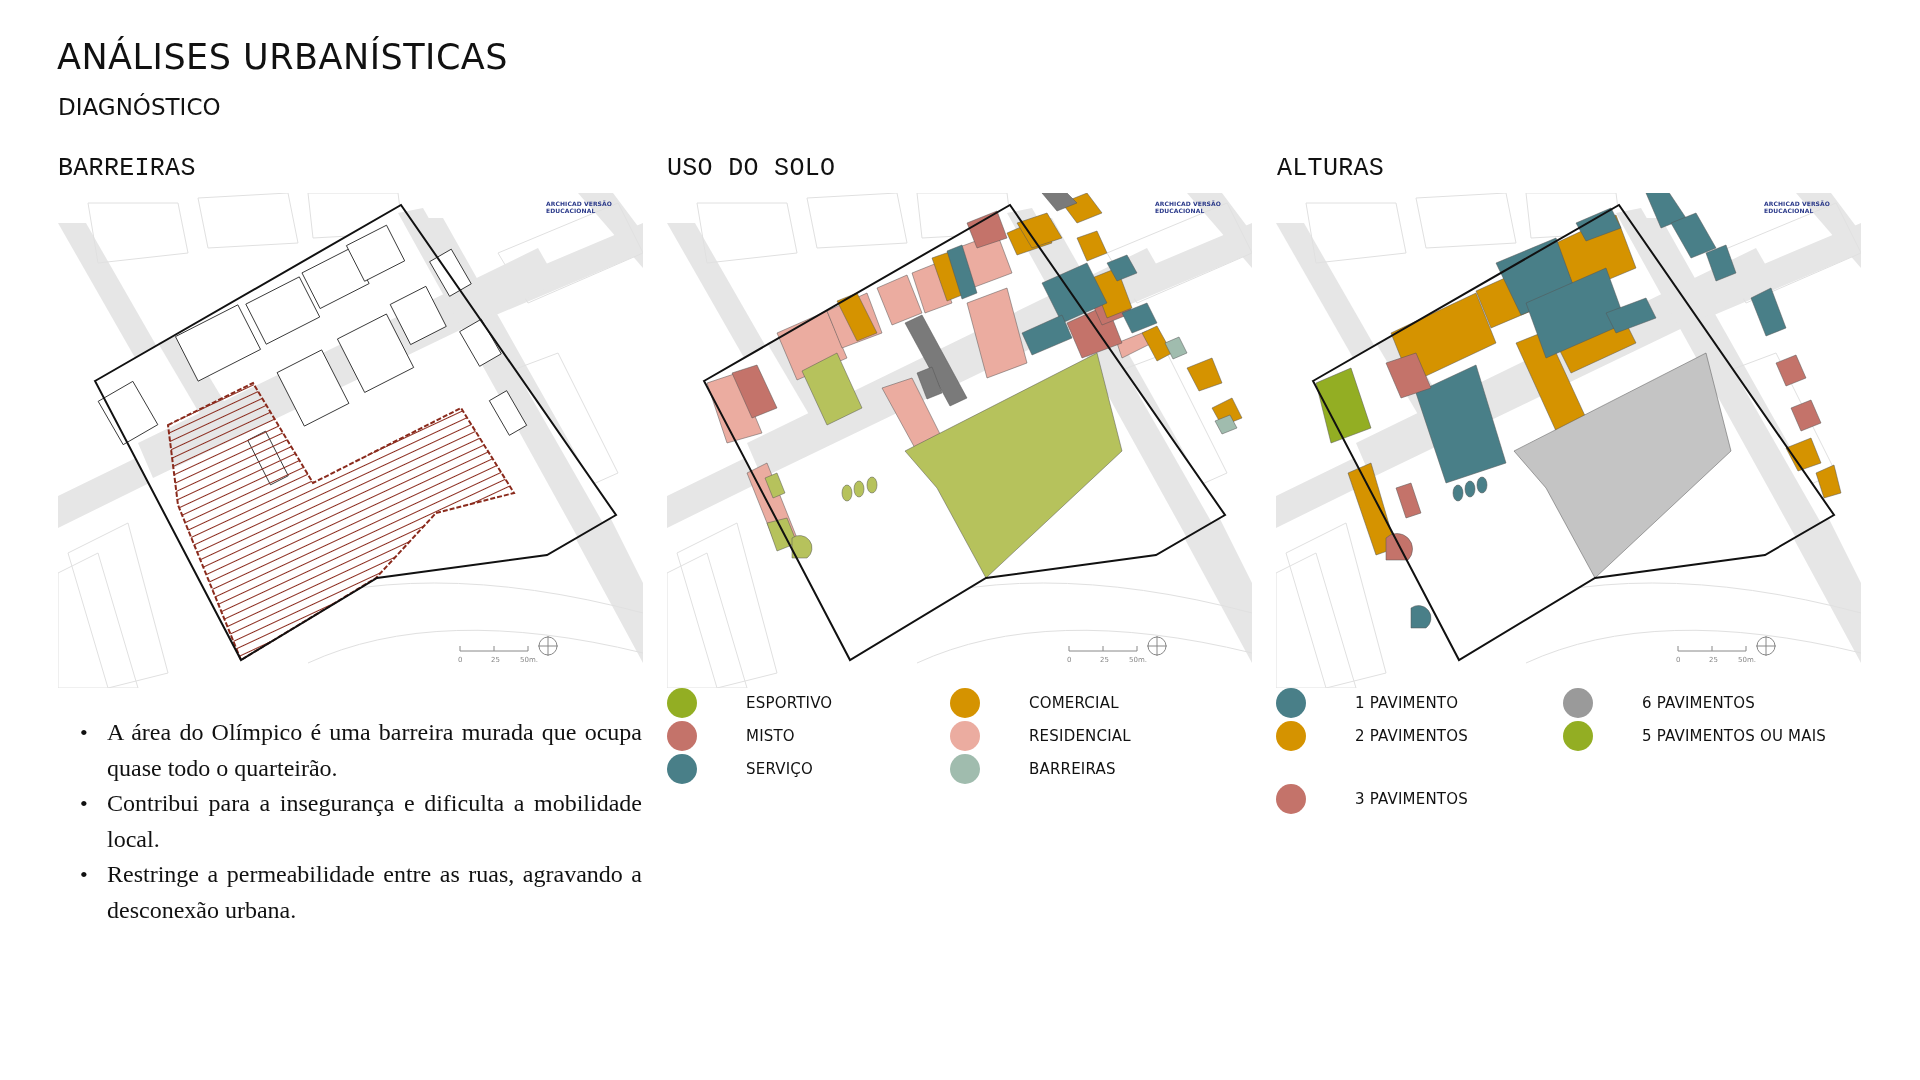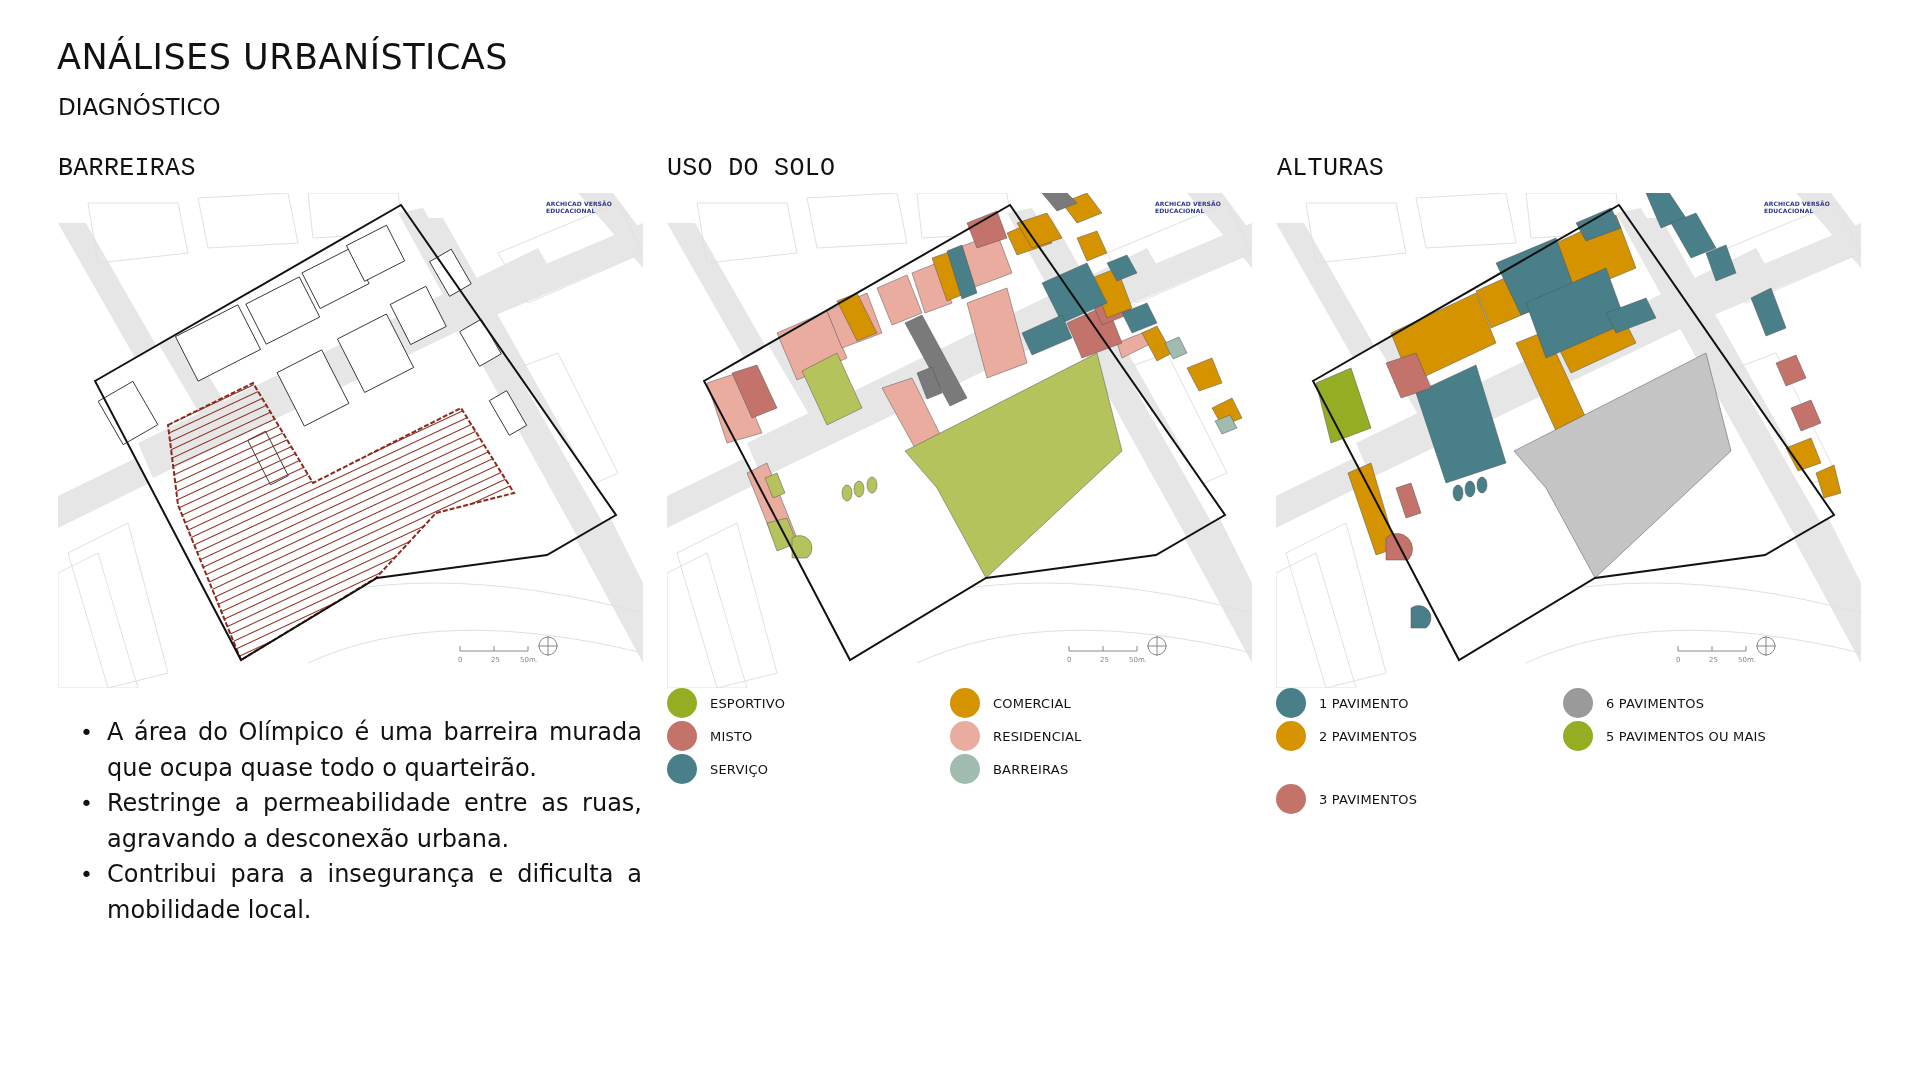--- a/index.html
+++ b/index.html
@@ -9,7 +9,7 @@
   .heading{position:absolute;top:156px;font-size:25px;line-height:1;letter-spacing:0.3px;font-family:Liberation Mono, monospace;}
   .map{position:absolute;top:193px;width:585px;height:495px;overflow:hidden;background:#fff;}
   .map svg{display:block;}
-  .legend-item{position:absolute;display:flex;align-items:center;white-space:nowrap;font-size:13px;letter-spacing:0.2px;}
+  .legend-item{position:absolute;display:flex;align-items:center;white-space:nowrap;font-size:15px;letter-spacing:0.2px;gap:36px;}
   .swatch{width:30px;height:30px;border-radius:50%;margin-right:13px;flex:0 0 auto;}
   .bullets{position:absolute;left:75px;top:715px;width:567px;margin:0;padding:0 0 0 32px;box-sizing:border-box;list-style:none;font-size:24px;line-height:35.5px;}
   .bullets li{position:relative;text-align:justify;}

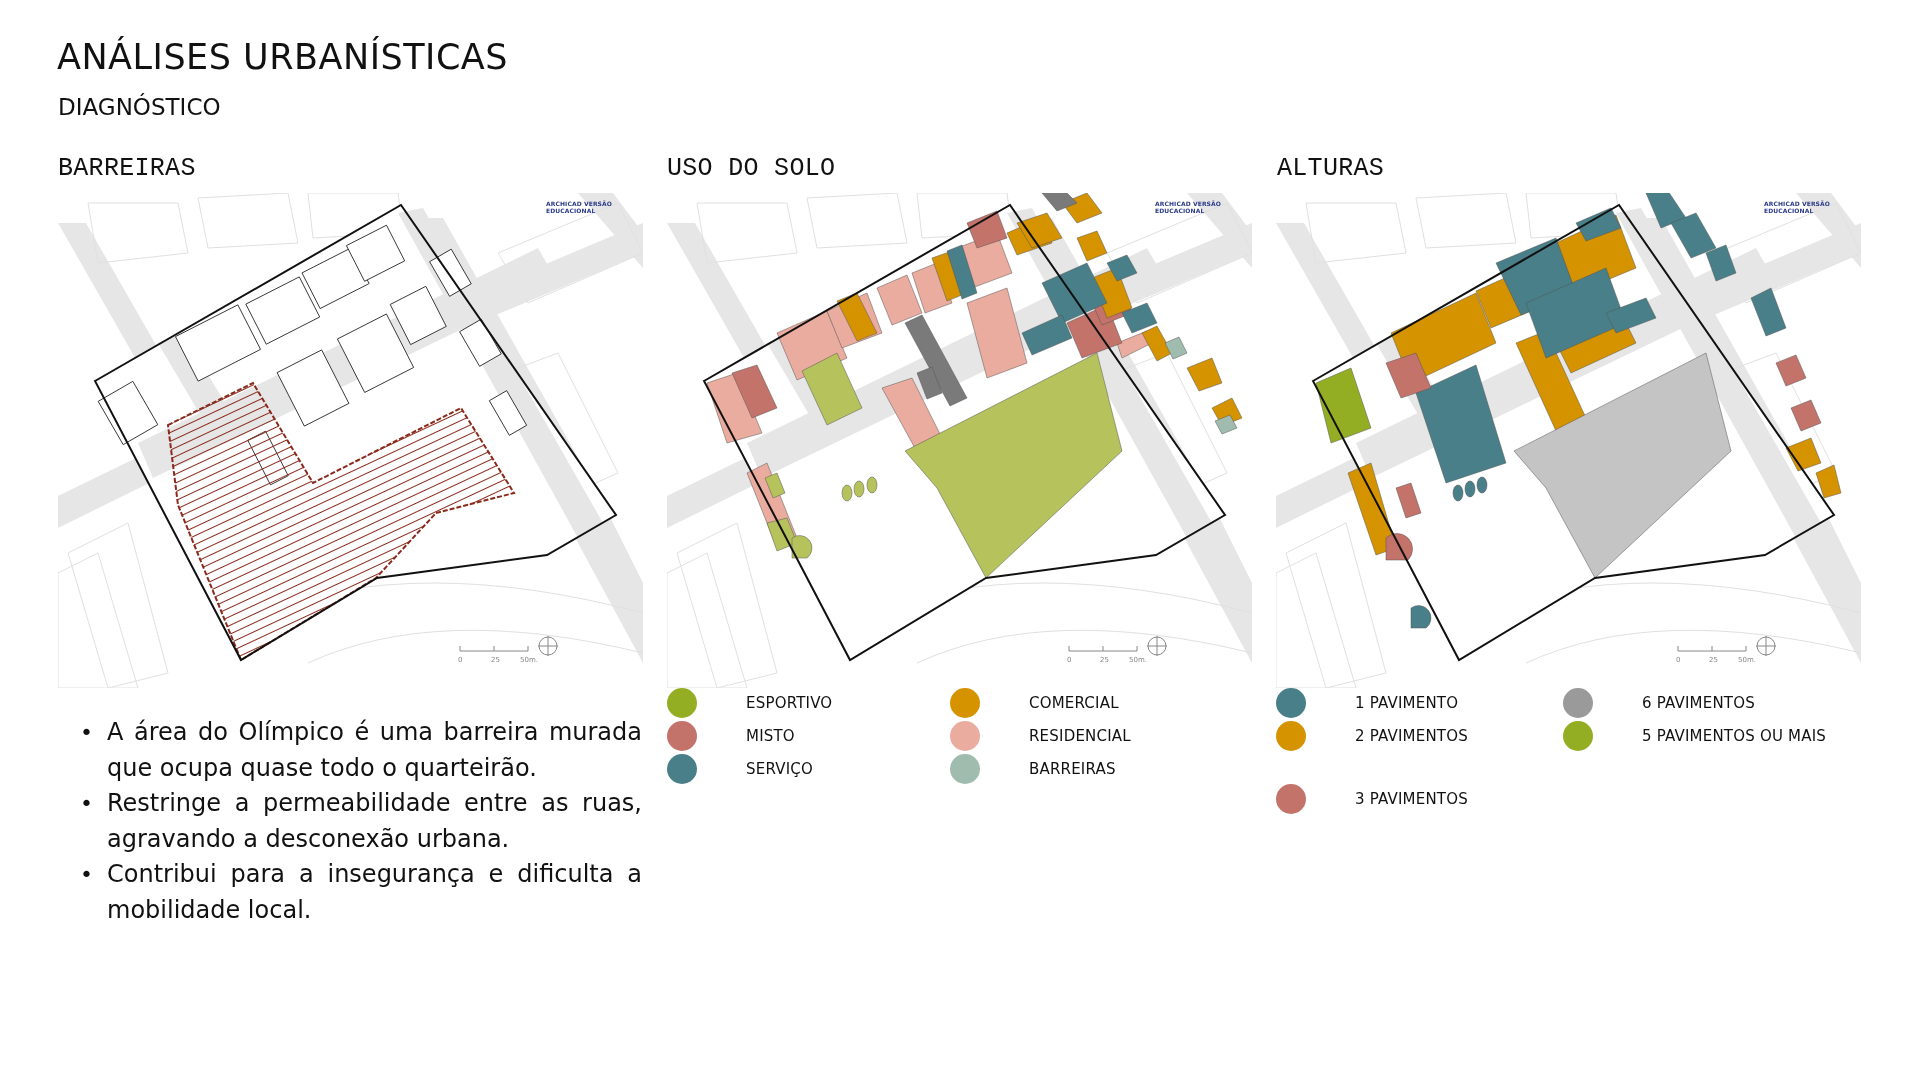--- a/index.html
+++ b/index.html
@@ -12,7 +12,7 @@
   .legend-item{position:absolute;display:flex;align-items:center;white-space:nowrap;font-size:15px;letter-spacing:0.2px;gap:36px;}
   .swatch{width:30px;height:30px;border-radius:50%;margin-right:13px;flex:0 0 auto;}
   .bullets{position:absolute;left:75px;top:715px;width:567px;margin:0;padding:0 0 0 32px;box-sizing:border-box;list-style:none;font-size:24px;line-height:35.5px;}
-  .bullets li{position:relative;text-align:justify;}
+  .bullets li{position:relative;text-align:justify;font-family:Liberation Serif, serif;}
   .bullets li::before{content:"•";position:absolute;left:-27px;top:0;font-size:22px;}
   .watermark{position:absolute;font-size:6px;color:#2b3a8a;font-weight:bold;letter-spacing:0.1px;}
 </style>

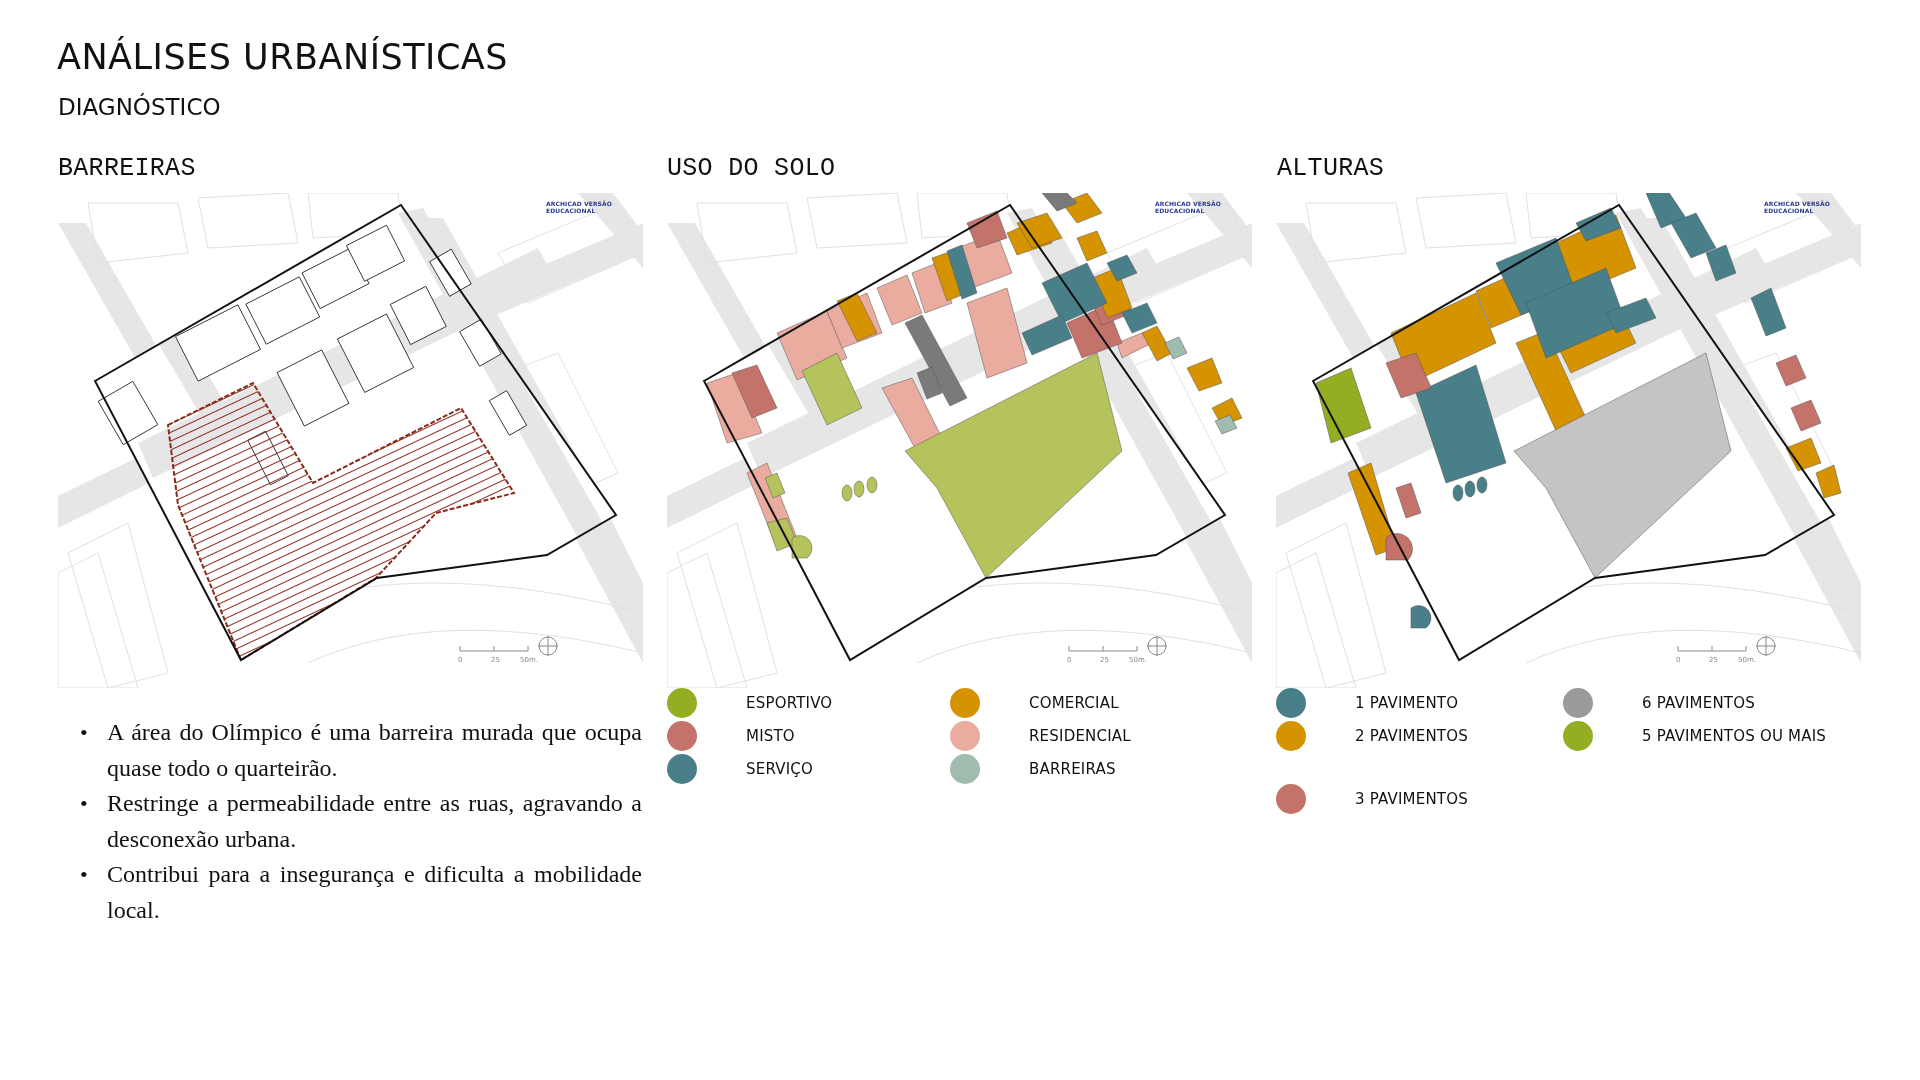--- a/index.html
+++ b/index.html
@@ -258,8 +258,8 @@
 
 <ul class="bullets">
   <li>A área do Olímpico é uma barreira murada que ocupa quase todo o quarteirão.</li>
+  <li>Contribui para a insegurança e dificulta a mobilidade local.</li>
   <li>Restringe a permeabilidade entre as ruas, agravando a desconexão urbana.</li>
-  <li>Contribui para a insegurança e dificulta a mobilidade local.</li>
 </ul>
 
 <div>

